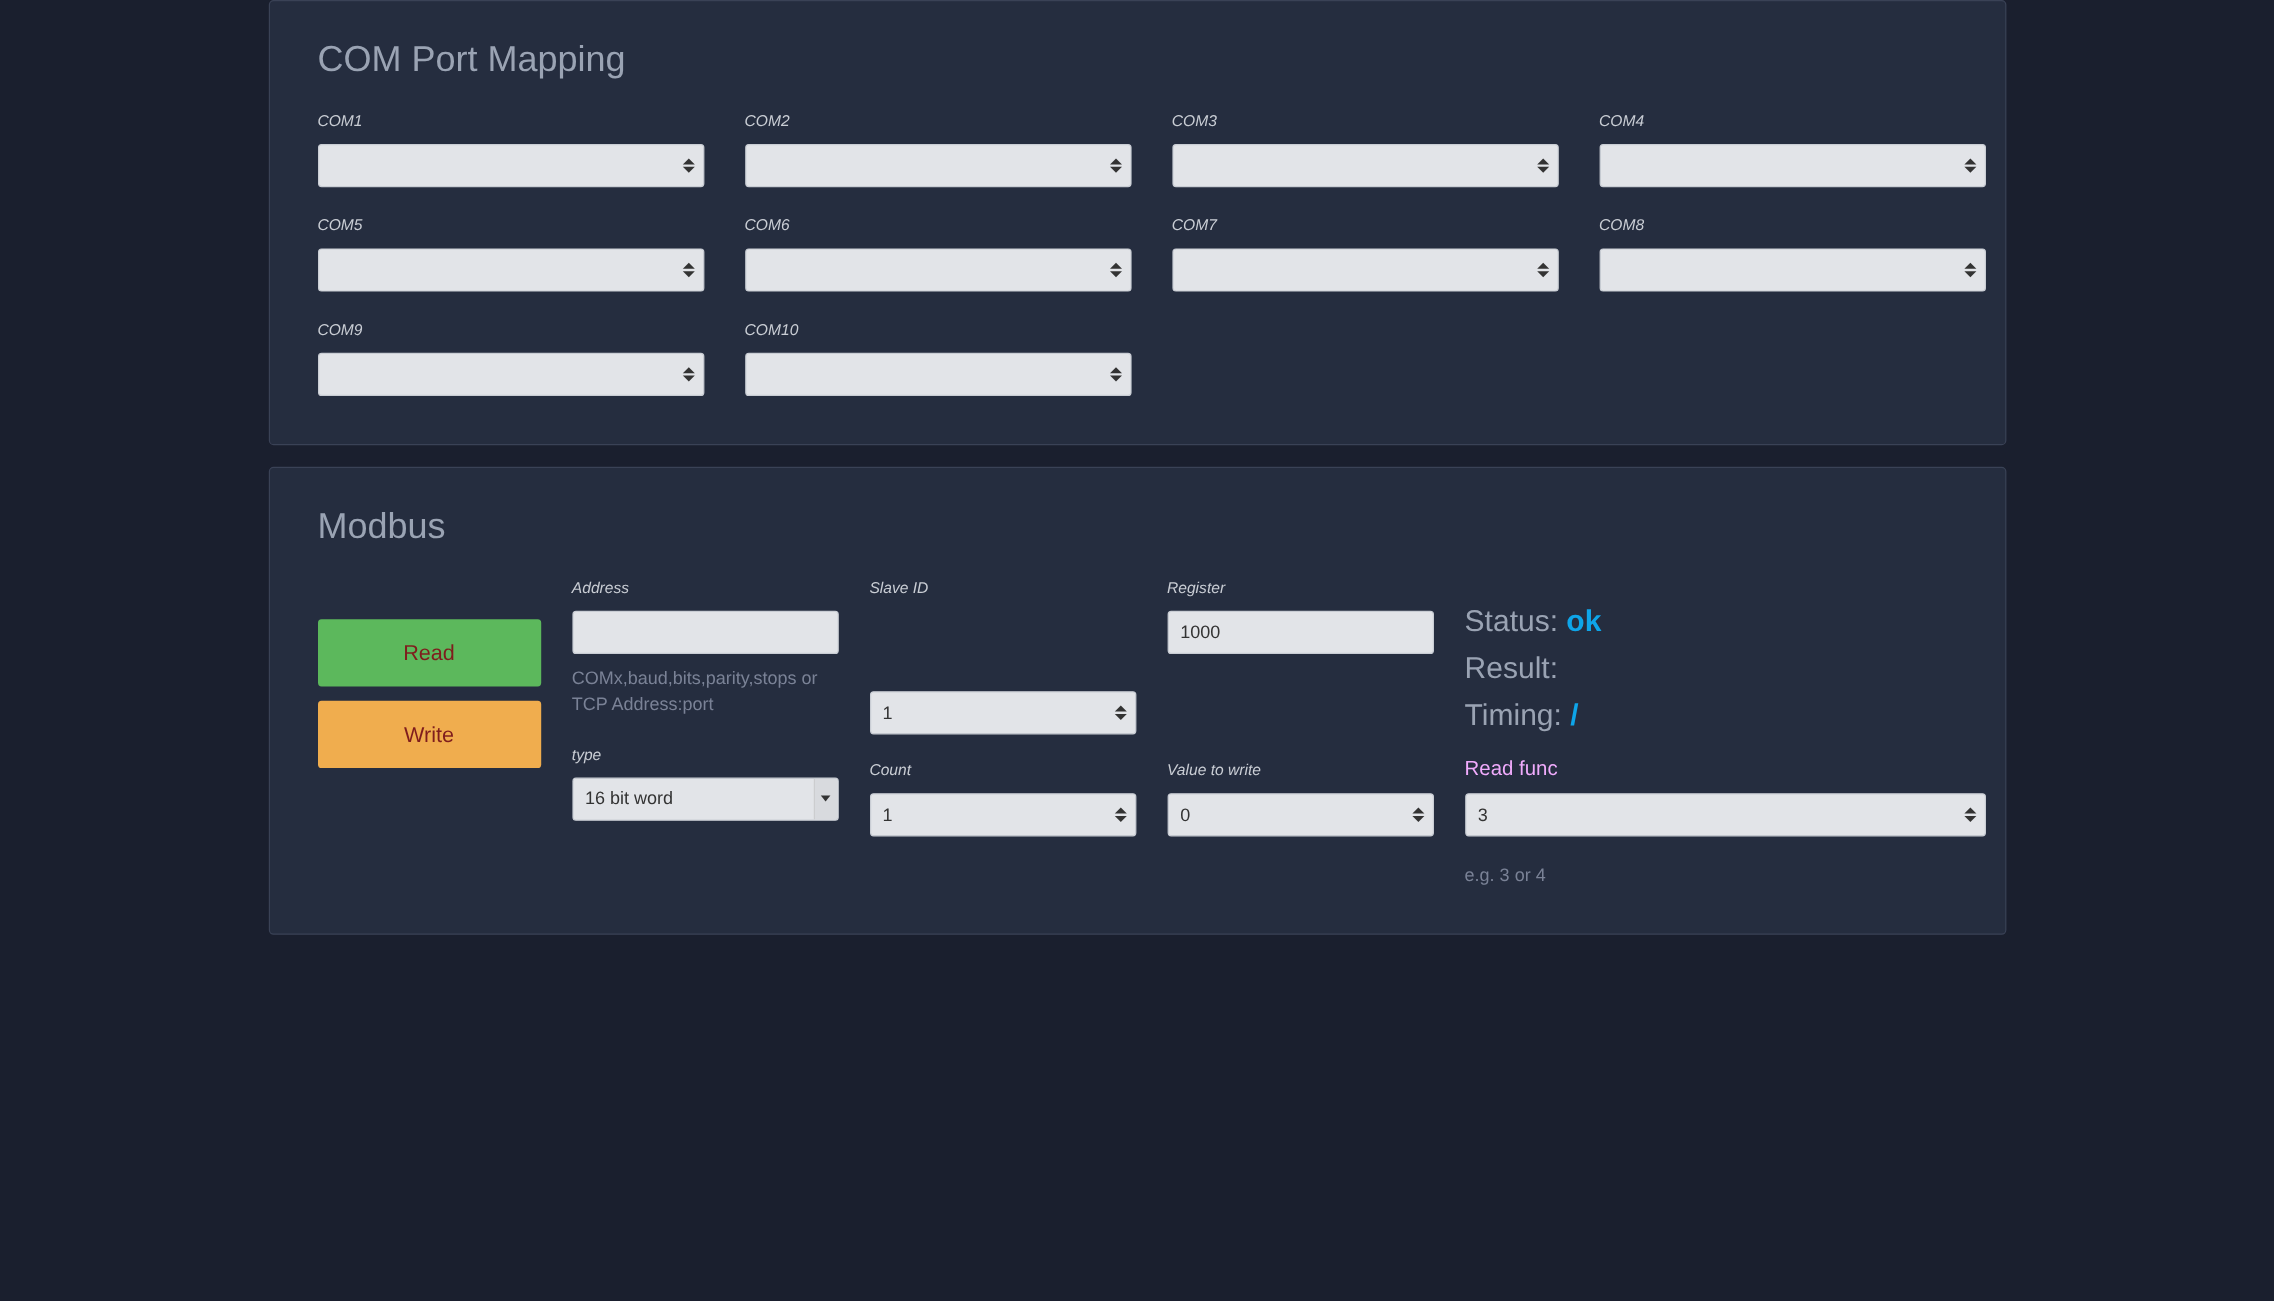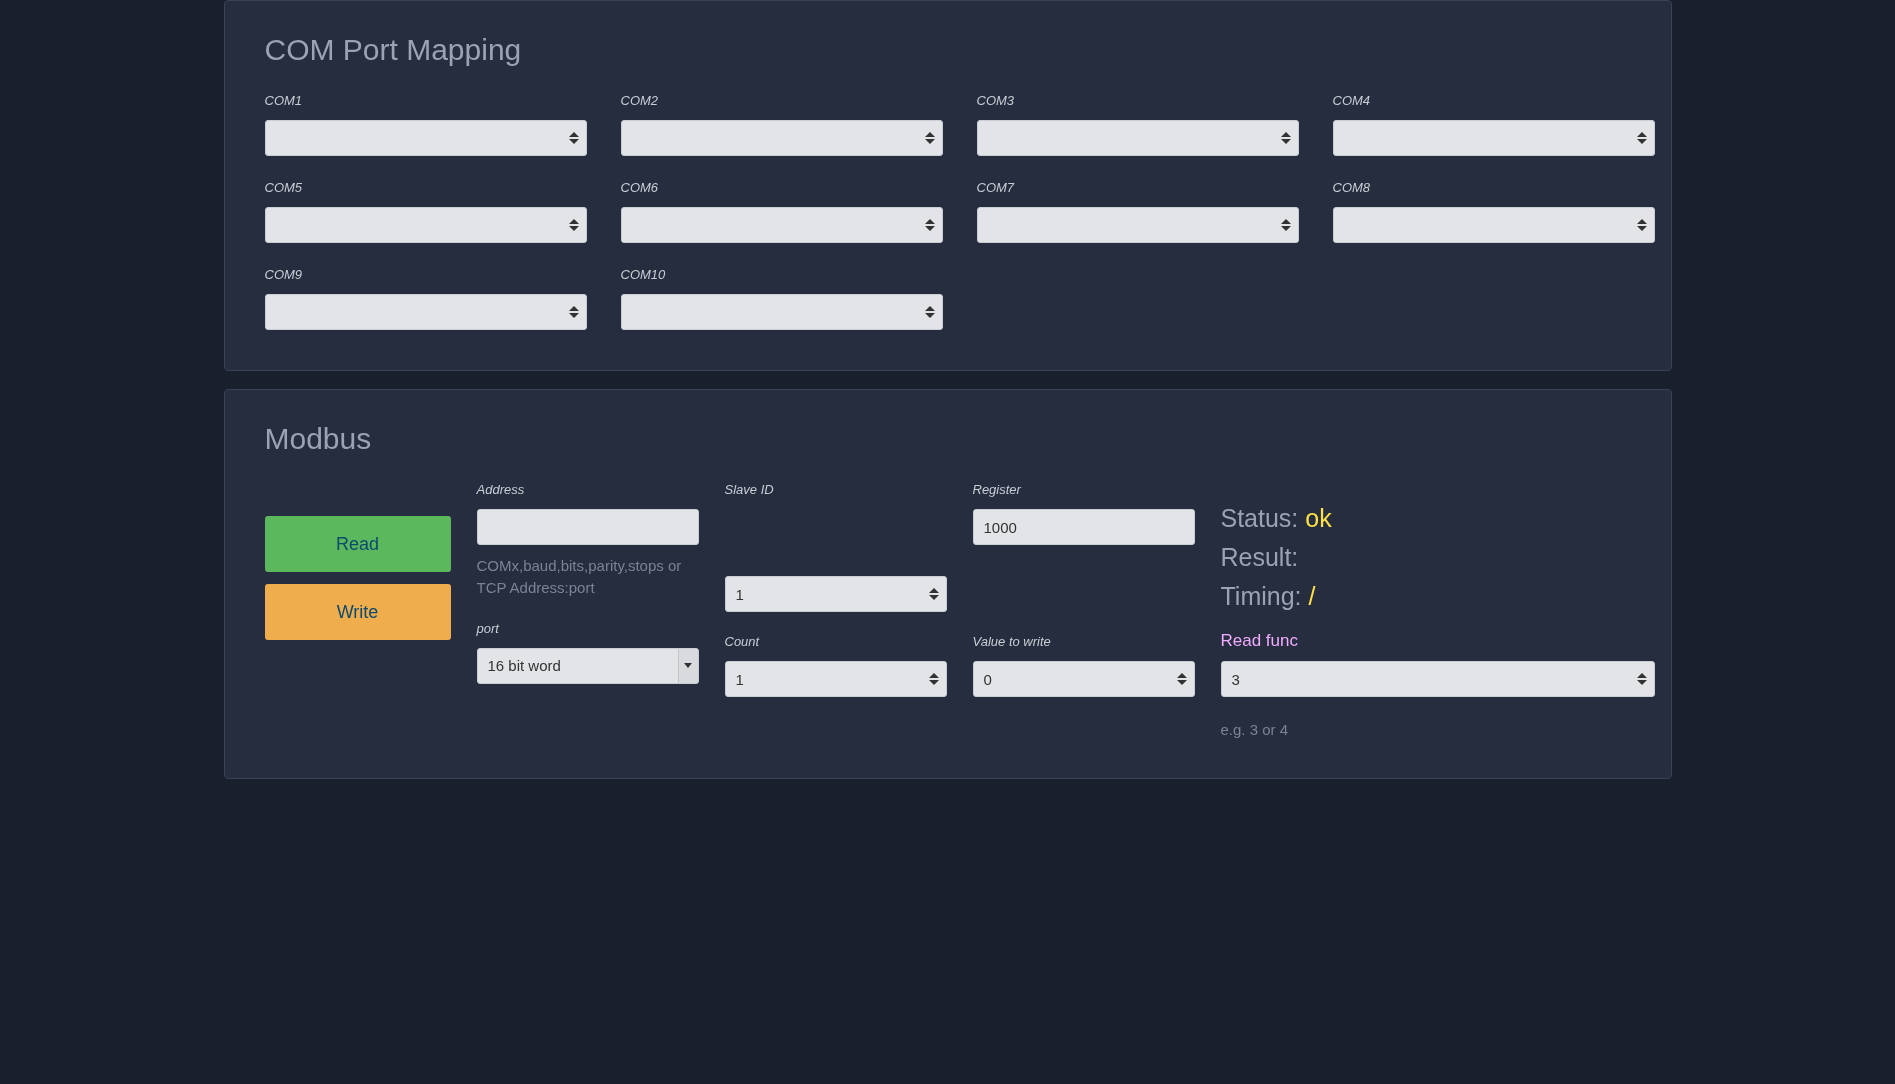--- a/index.html
+++ b/index.html
@@ -205,7 +205,8 @@
     }
 
     .status-value {
-      color: #fde047;
+      color: #0ea5e9;
+      font-weight: bold;
     }
 
     .func-group {

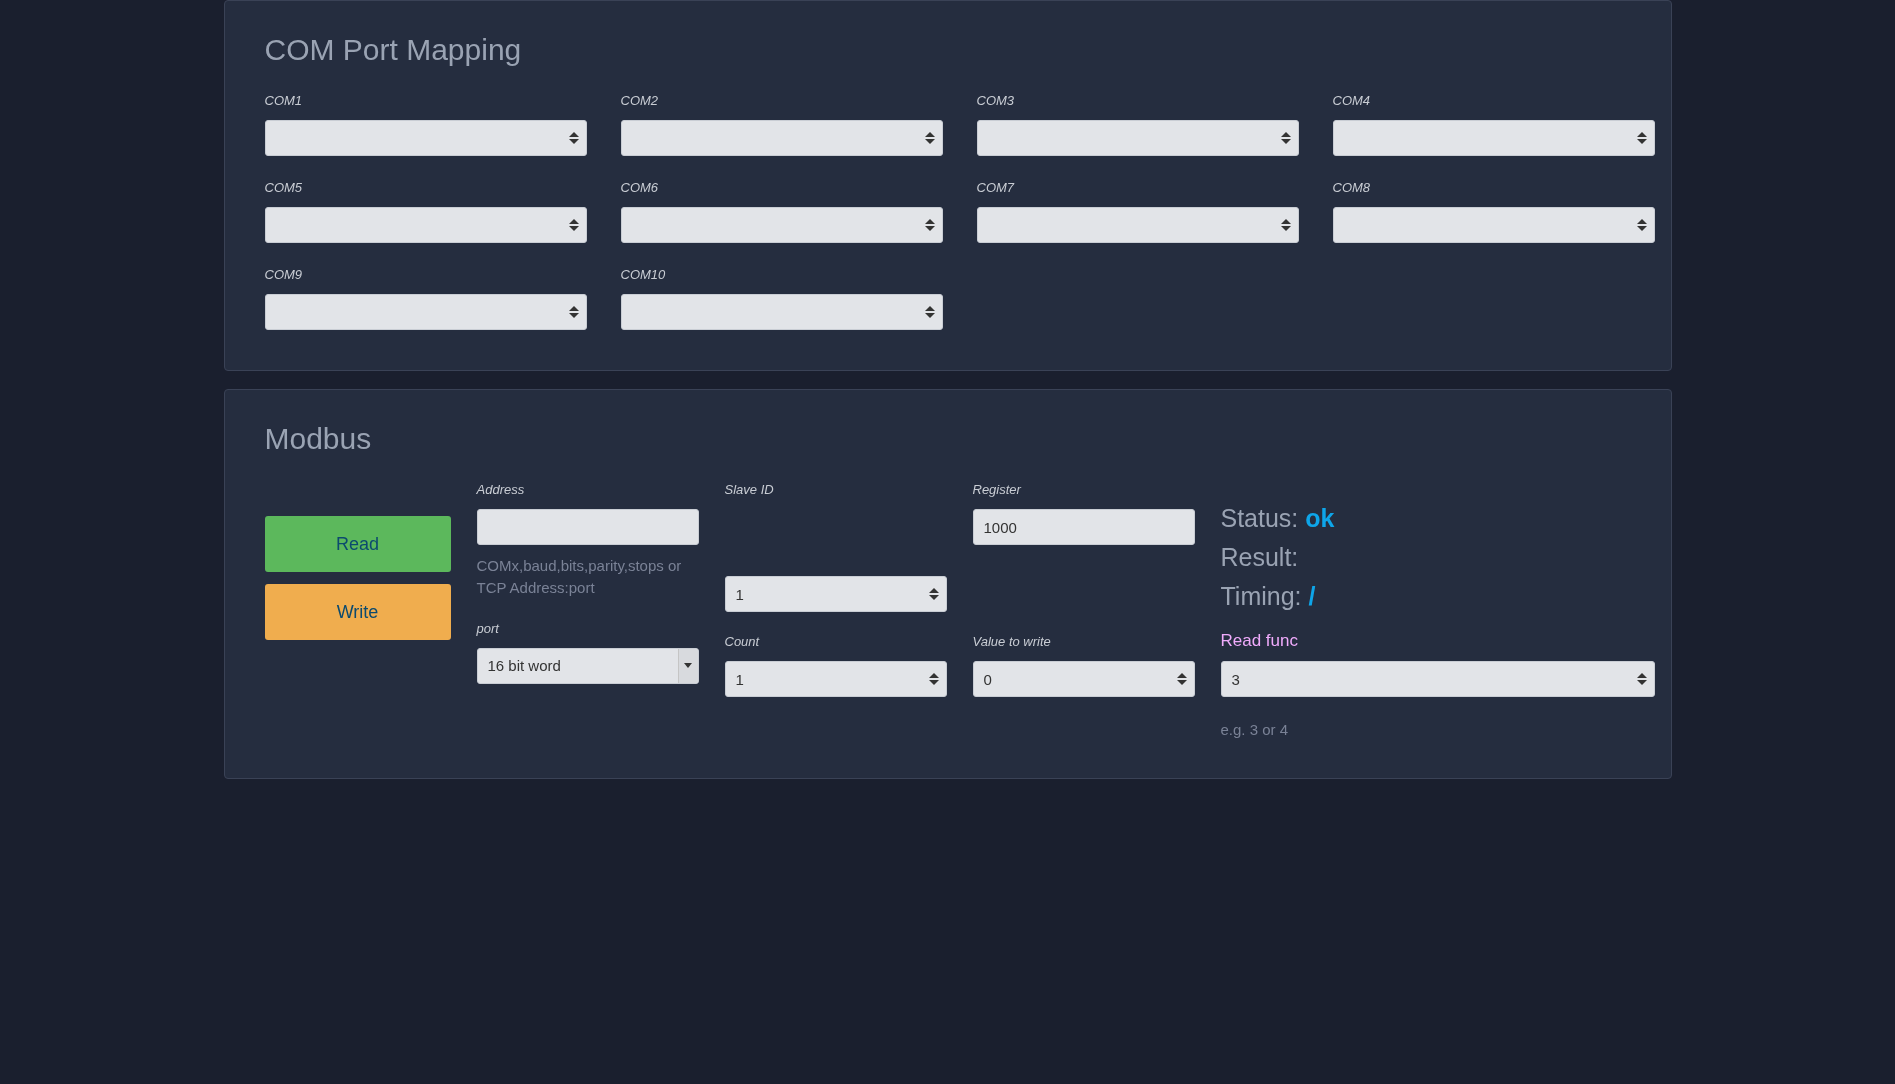--- a/index.html
+++ b/index.html
@@ -159,7 +159,7 @@
       height: 56px;
       font-size: 18px;
       font-weight: 400;
-      color: #0c4a6e;
+      color: #7f1d1d;
       cursor: pointer;
       width: 100%;
       font-family: inherit;

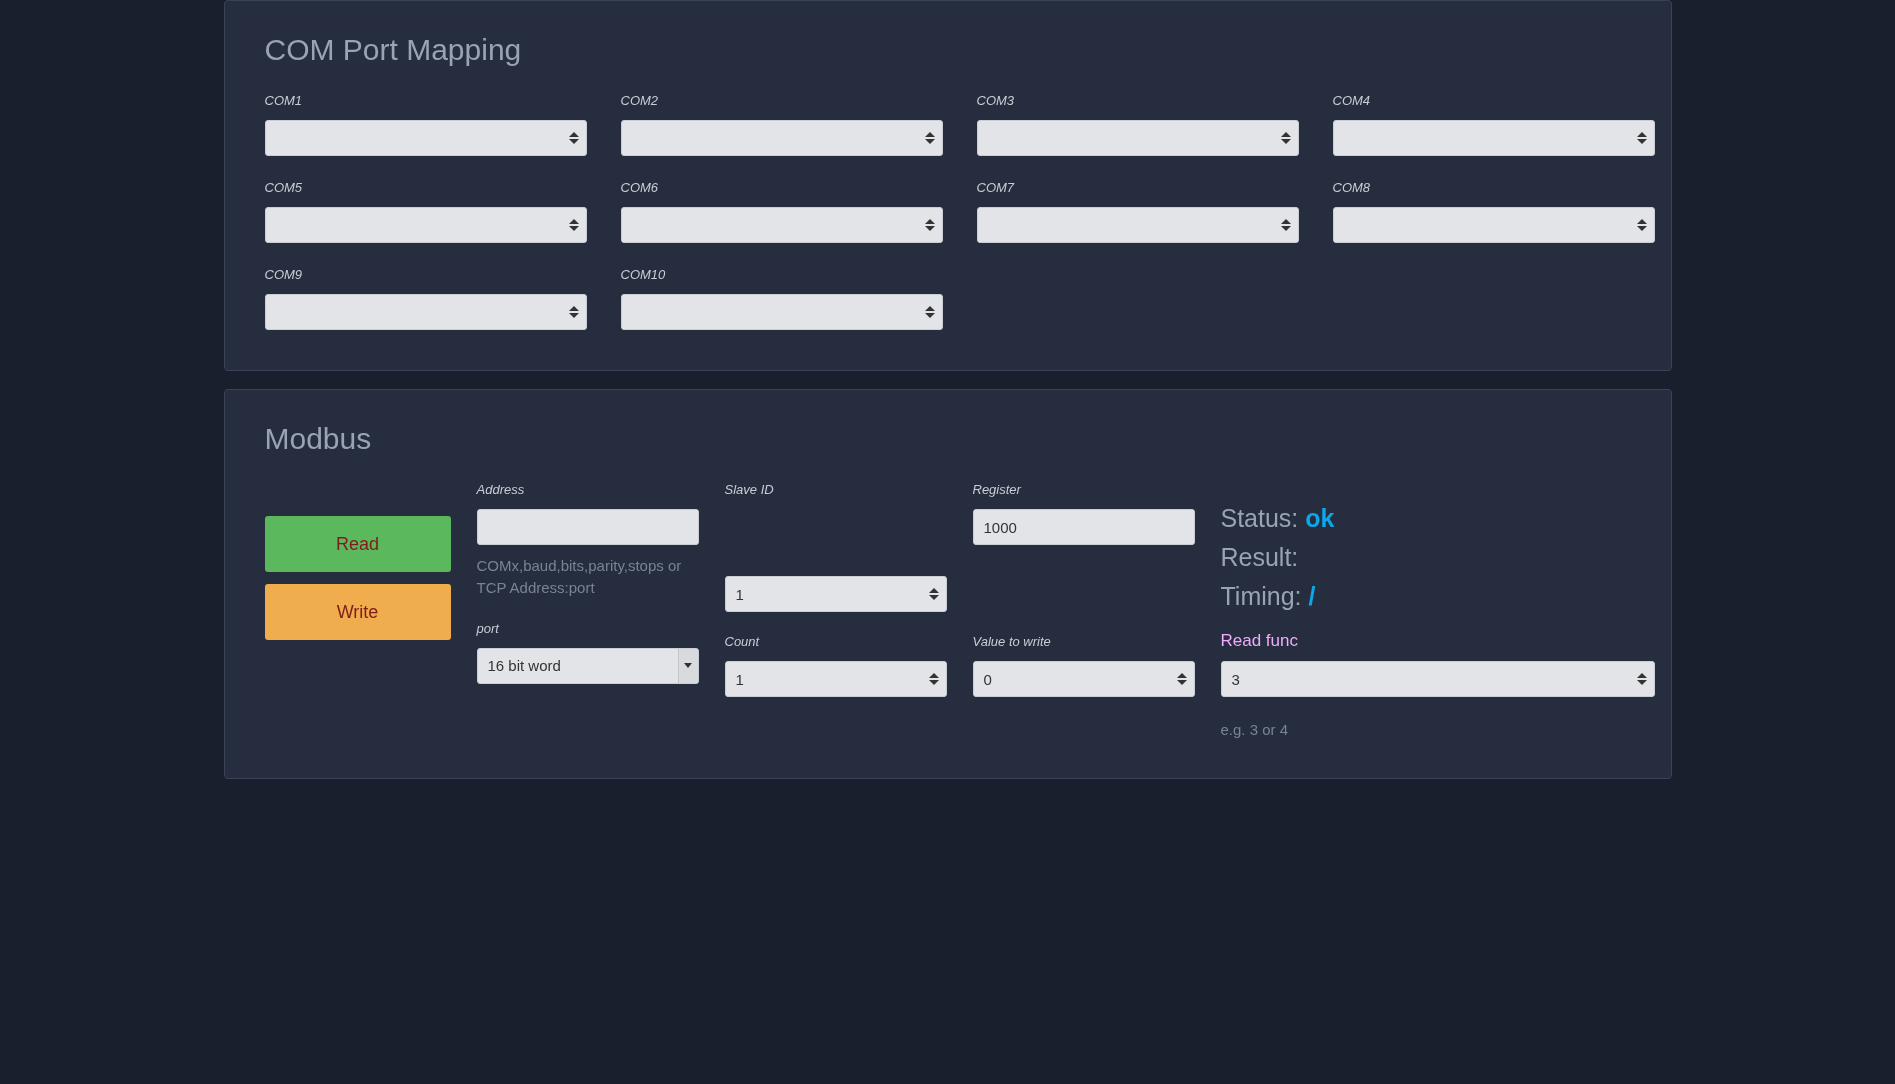--- a/index.html
+++ b/index.html
@@ -365,7 +365,7 @@
           <div class="help-text">COMx,baud,bits,parity,stops or TCP Address:port</div>
         </div>
         <div class="form-group">
-          <label class="form-label">port</label>
+          <label class="form-label">type</label>
           <div class="select-wrapper">
             <select class="form-control">
               <option>16 bit word</option>

